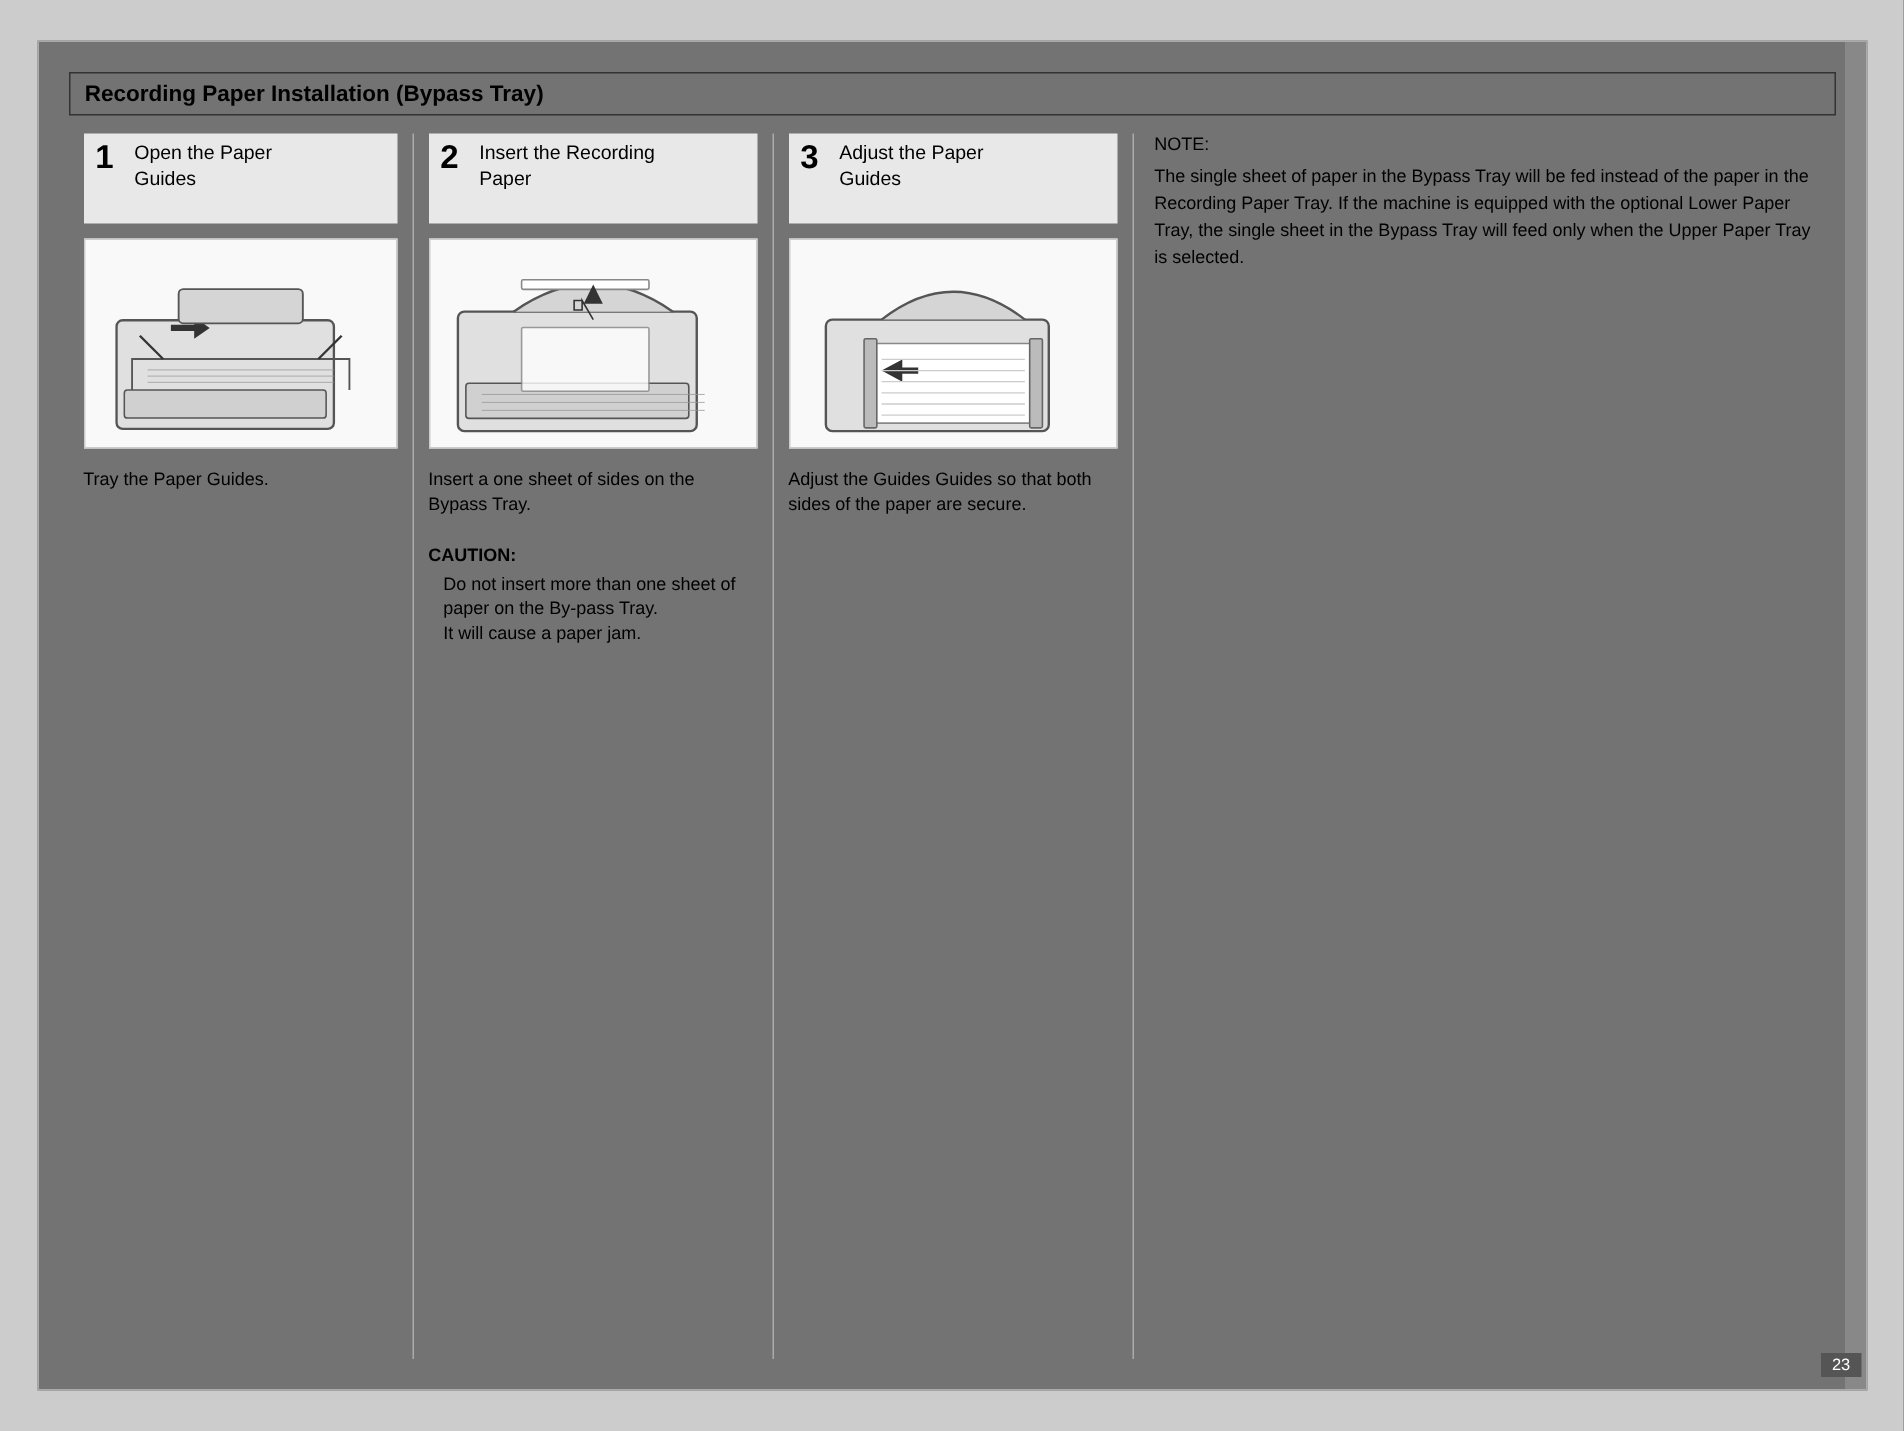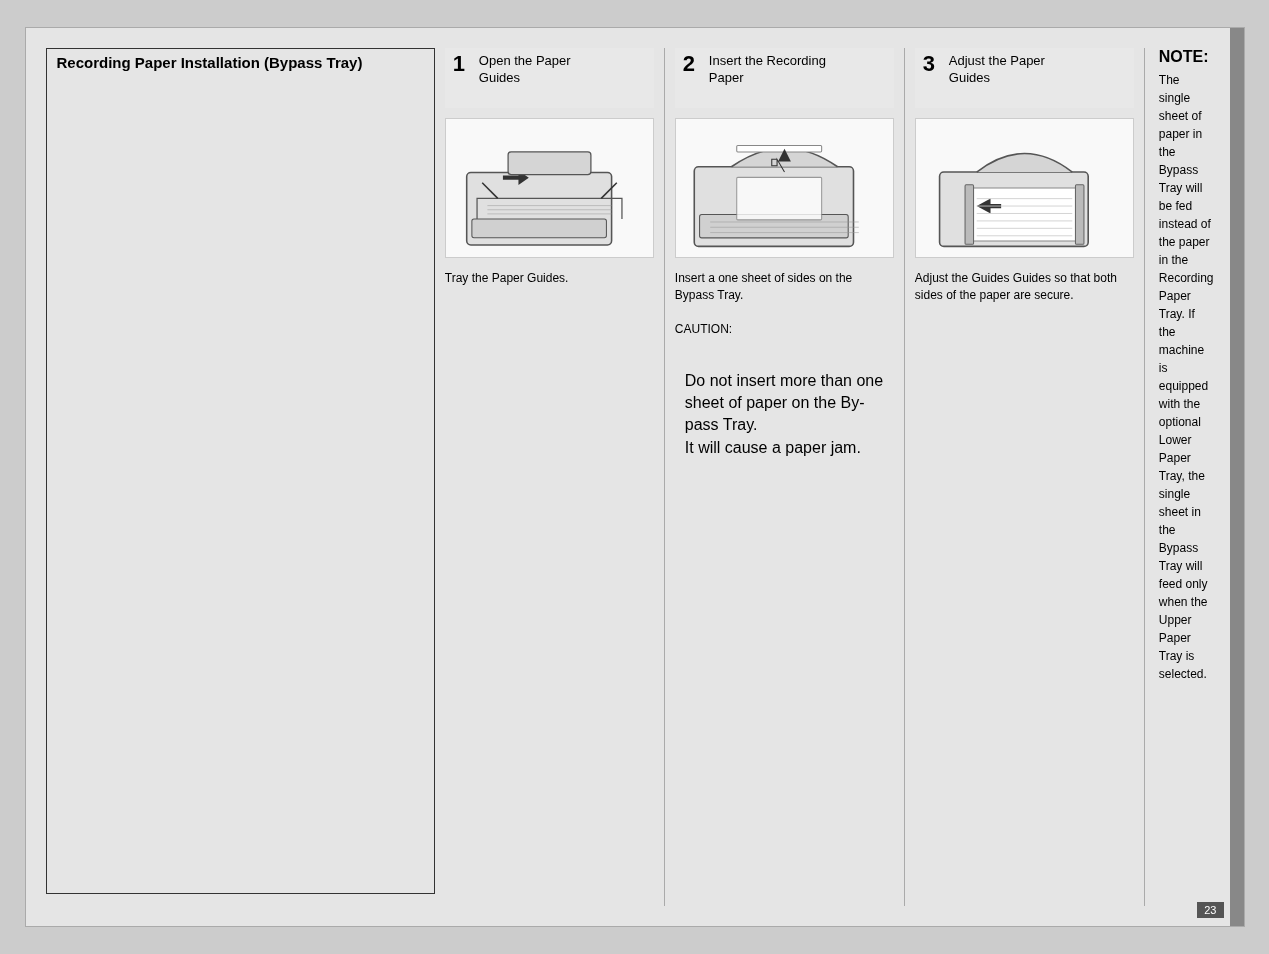--- a/index.html
+++ b/index.html
@@ -13,14 +13,14 @@
       font-family: Arial, sans-serif;
     }
     .page {
-      background: #e5e5e5;
+      background: #737373;
       width: 1220px;
       height: 900px;
       border: 1px solid #aaa;
       padding: 20px;
       position: relative;
       display: flex;
-      flex-direction: row;
+      flex-direction: column;
     }
     .main-title {
       font-size: 15px;

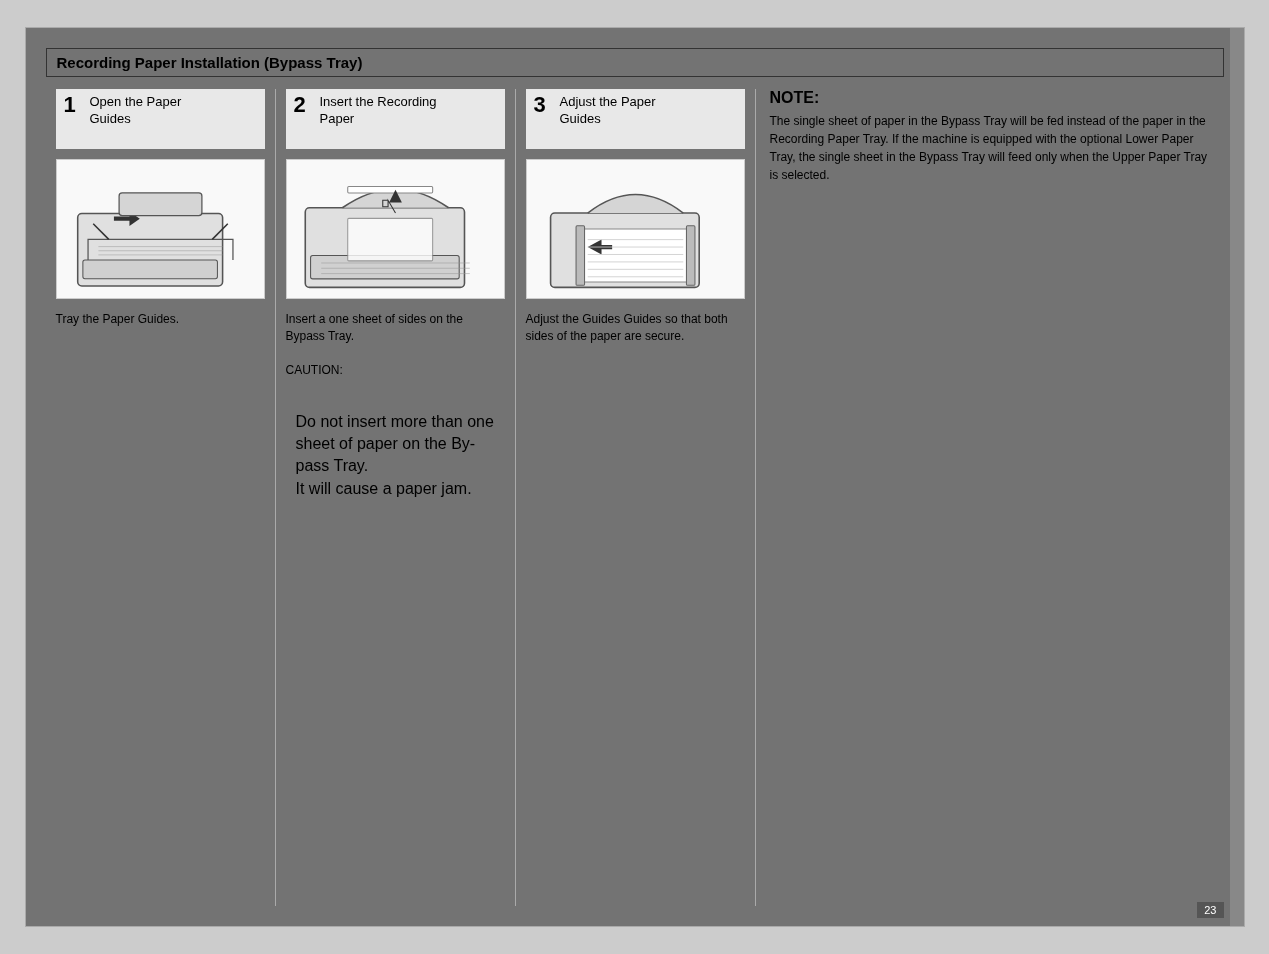--- a/index.html
+++ b/index.html
@@ -102,8 +102,8 @@
       margin-top: 30px;
     }
     .note-title {
-      font-size: 16px;
-      font-weight: bold;
+      font-size: 12px;
+      font-weight: normal;
       margin-bottom: 5px;
     }
     .note-text {

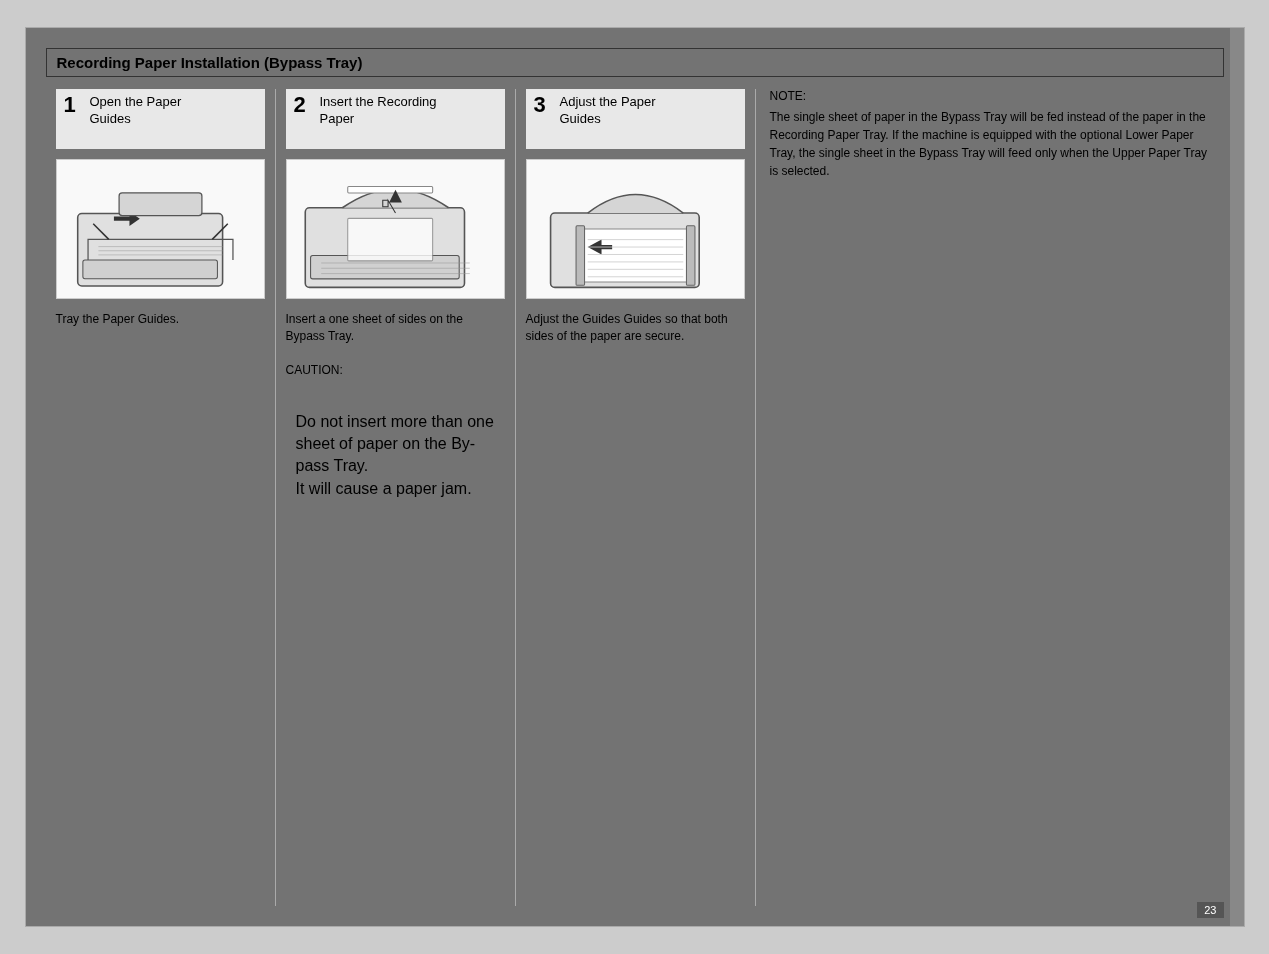--- a/index.html
+++ b/index.html
@@ -91,7 +91,7 @@
     }
     .caution-title {
       font-size: 12px;
-      font-weight: normal;
+      font-weight: bold;
       margin-top: 10px;
       margin-bottom: 4px;
     }

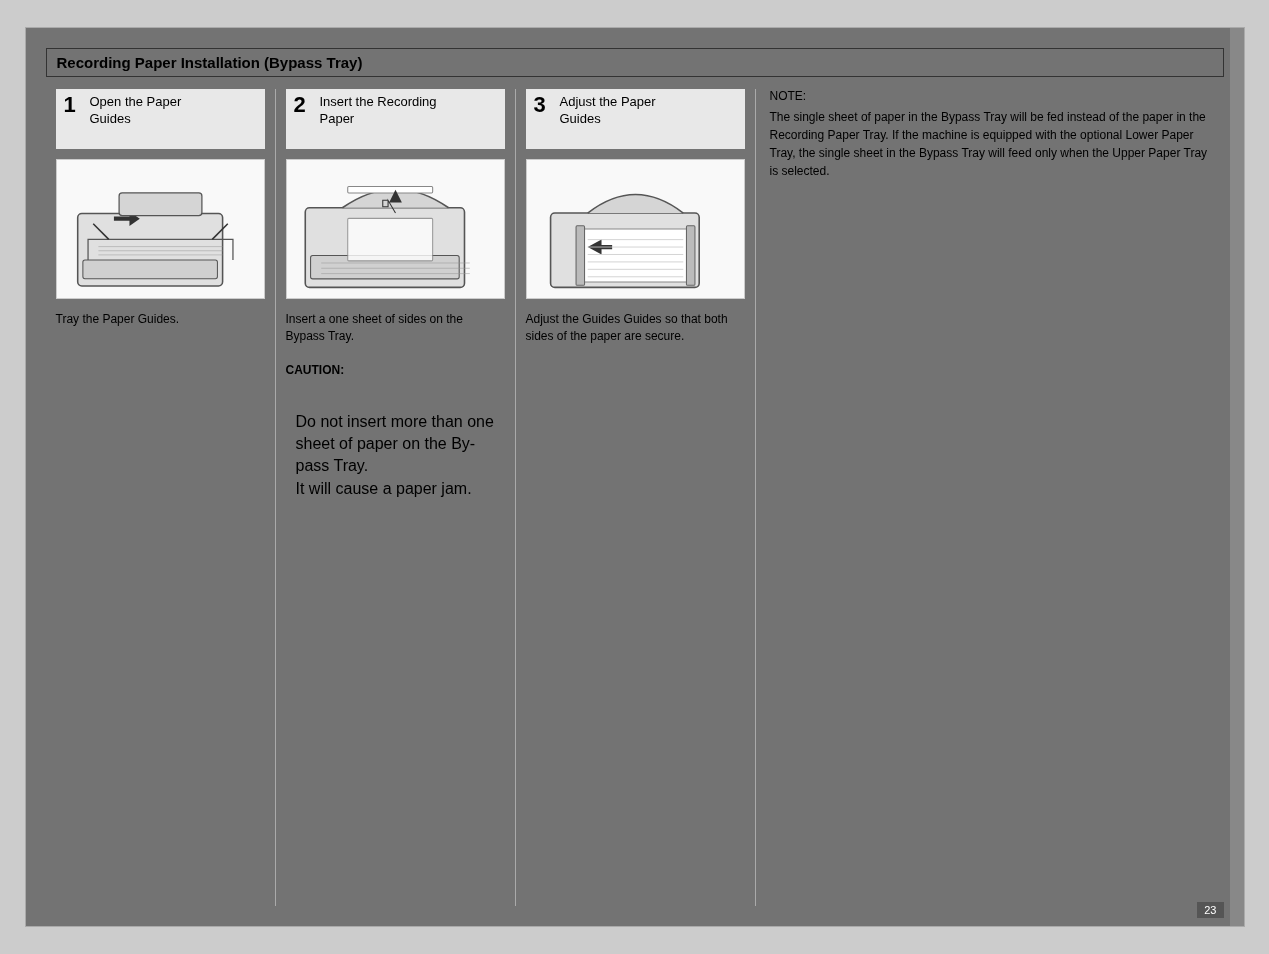--- a/index.html
+++ b/index.html
@@ -96,10 +96,9 @@
       margin-bottom: 4px;
     }
     .caution-text {
-      font-size: 16px;
+      font-size: 12px;
       line-height: 1.4;
       margin-left: 10px;
-      margin-top: 30px;
     }
     .note-title {
       font-size: 12px;

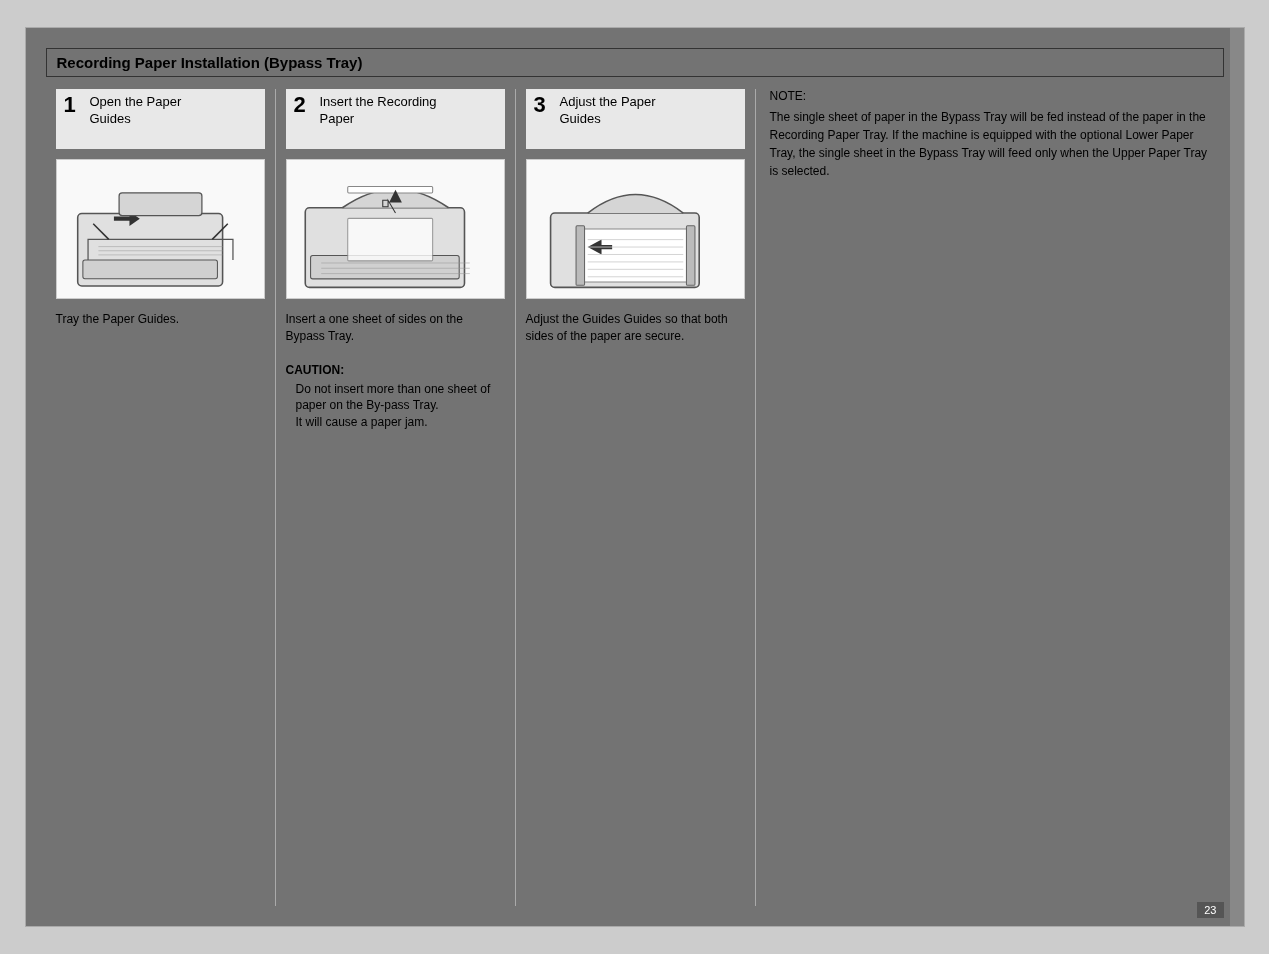--- a/index.html
+++ b/index.html
@@ -112,7 +112,7 @@
     .page-num {
       position: absolute;
       bottom: 8px;
-      right: 20px;
+      right: 3px;
       background: #555;
       color: #fff;
       font-size: 11px;

